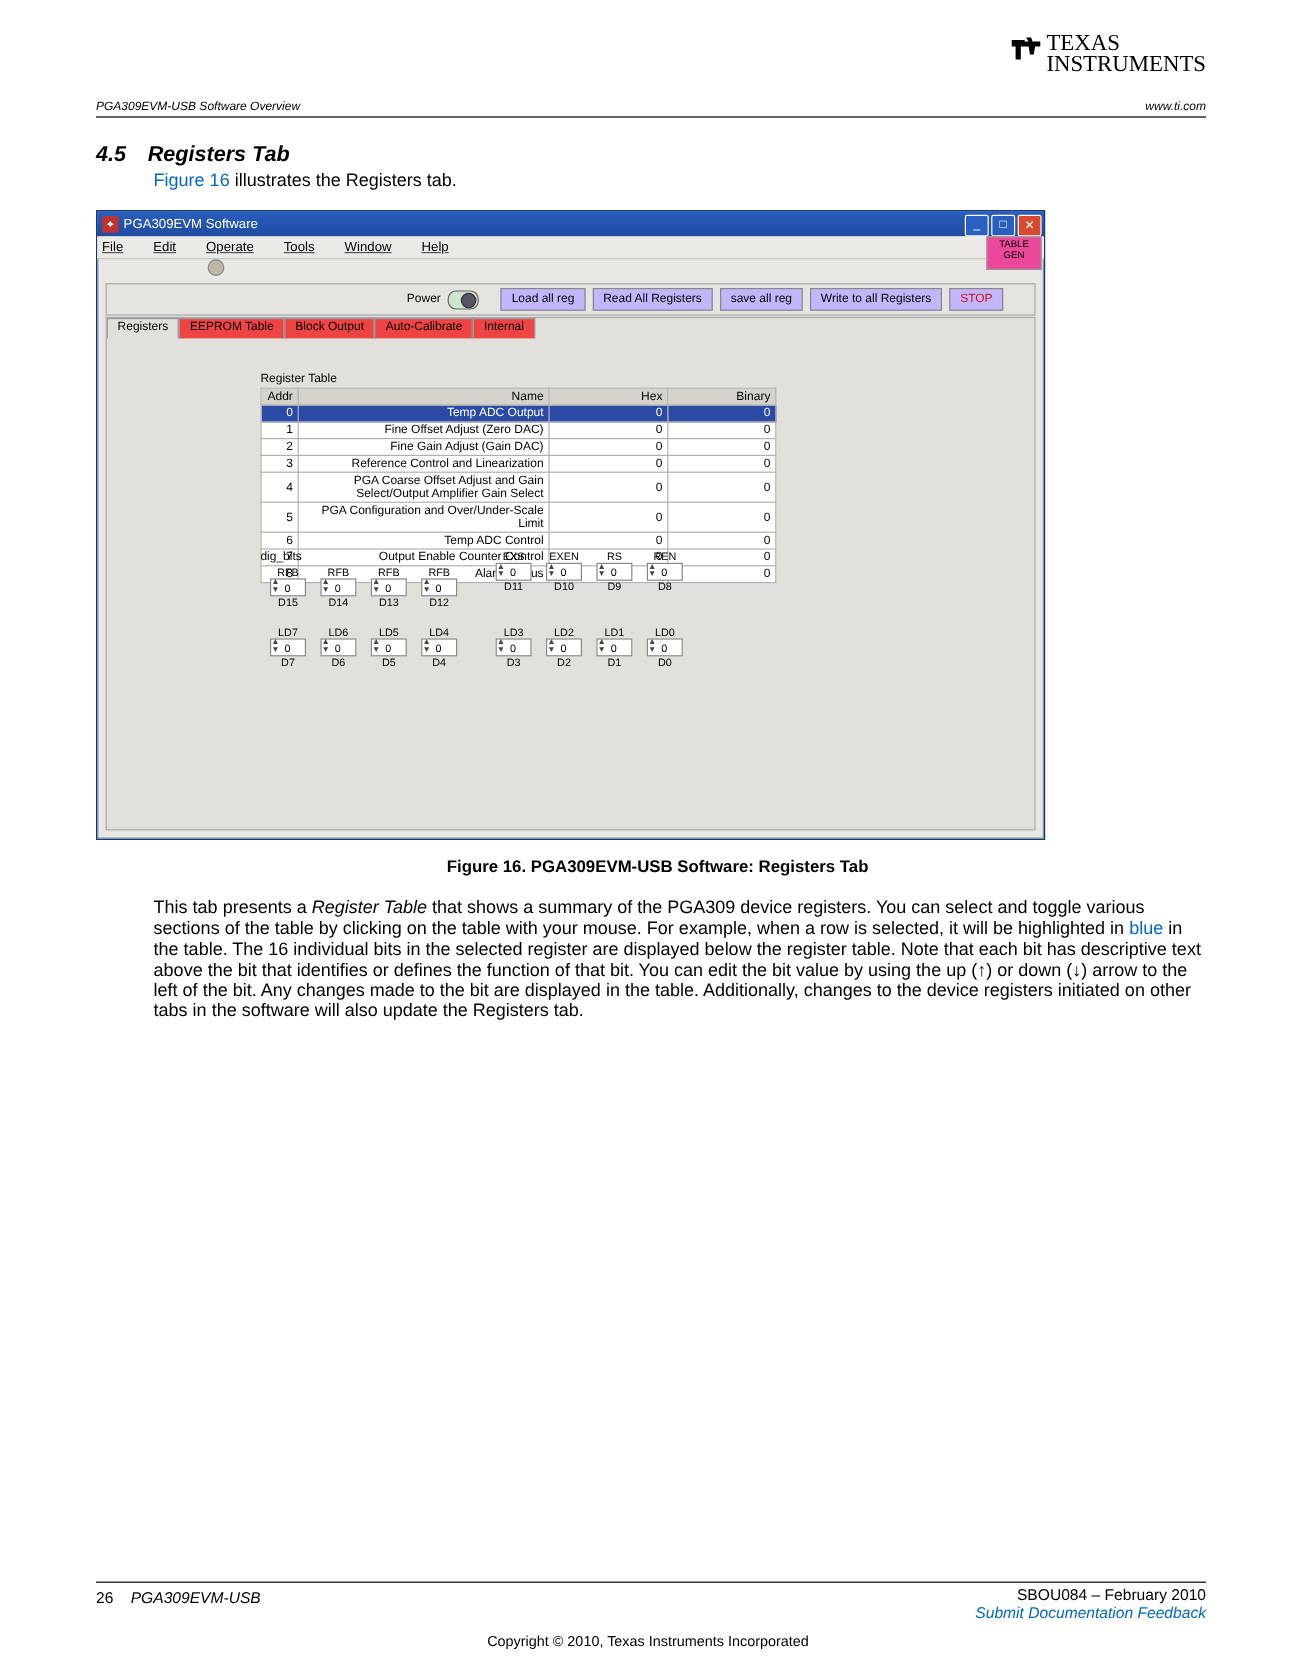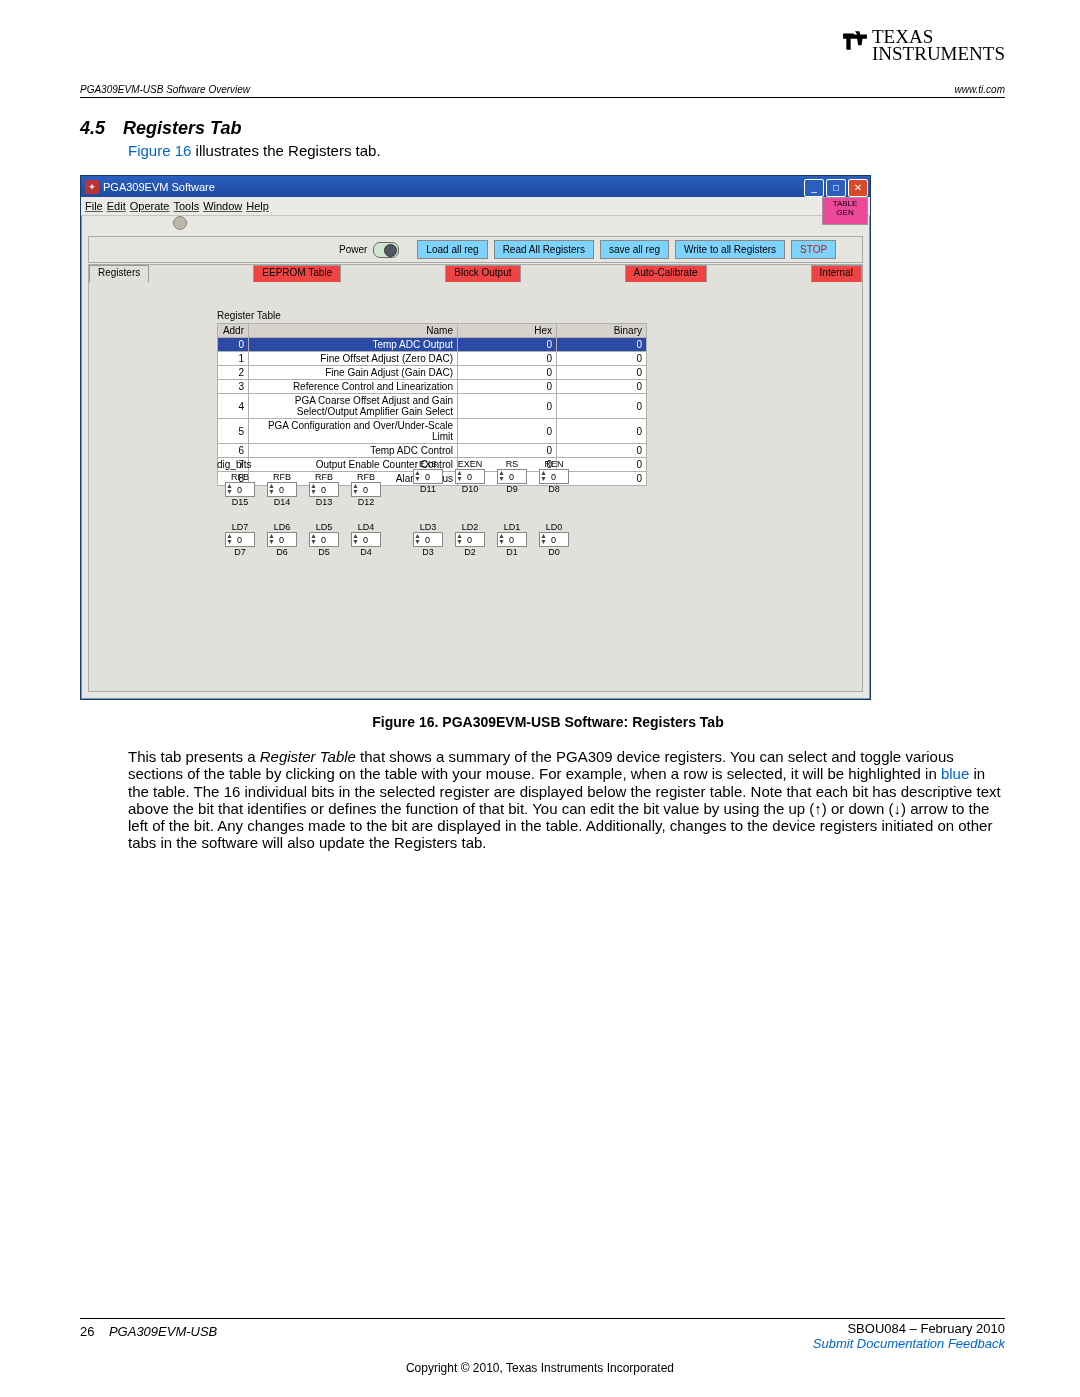--- a/index.html
+++ b/index.html
@@ -69,7 +69,7 @@
   .wb-close{background:#d94a2d;color:#fff;}
   .menubar {
     height:18px; background:#eceae6; font-size:11px; padding-left:4px;
-    border-bottom:1px solid #c8c6c2; display:flex; gap:4px; align-items:center;
+    border-bottom:1px solid #c8c6c2; display:flex; gap:25px; align-items:center;
   }
   .menubar span { text-decoration:underline; text-decoration-color:#555; }
   .table-gen {

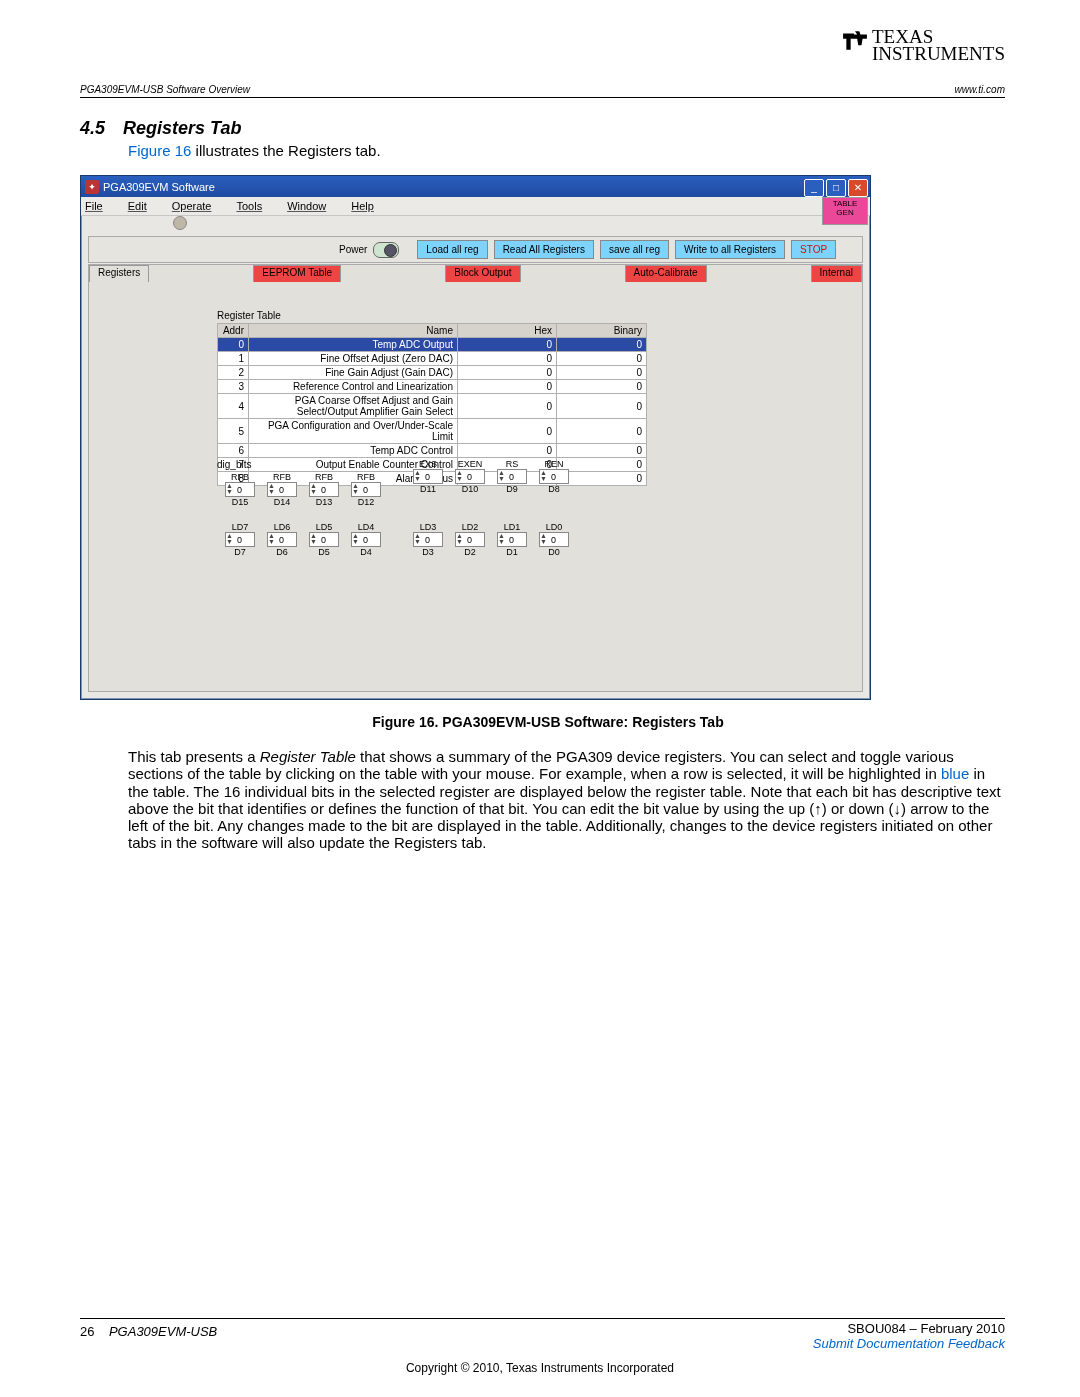--- a/index.html
+++ b/index.html
@@ -94,7 +94,7 @@
   .pwr-knob{position:absolute;right:1px;top:1px;width:11px;height:11px;
     border-radius:50%;background:#556;border:1px solid #333;}
   .tool-btn{
-    border:1px solid #888;background:#7dd3fc;padding:3px 8px;margin-right:6px;
+    border:1px solid #888;background:#c4b5fd;padding:3px 8px;margin-right:6px;
     font-size:10px;
   }
   .tool-btn.stop{color:#c11;}

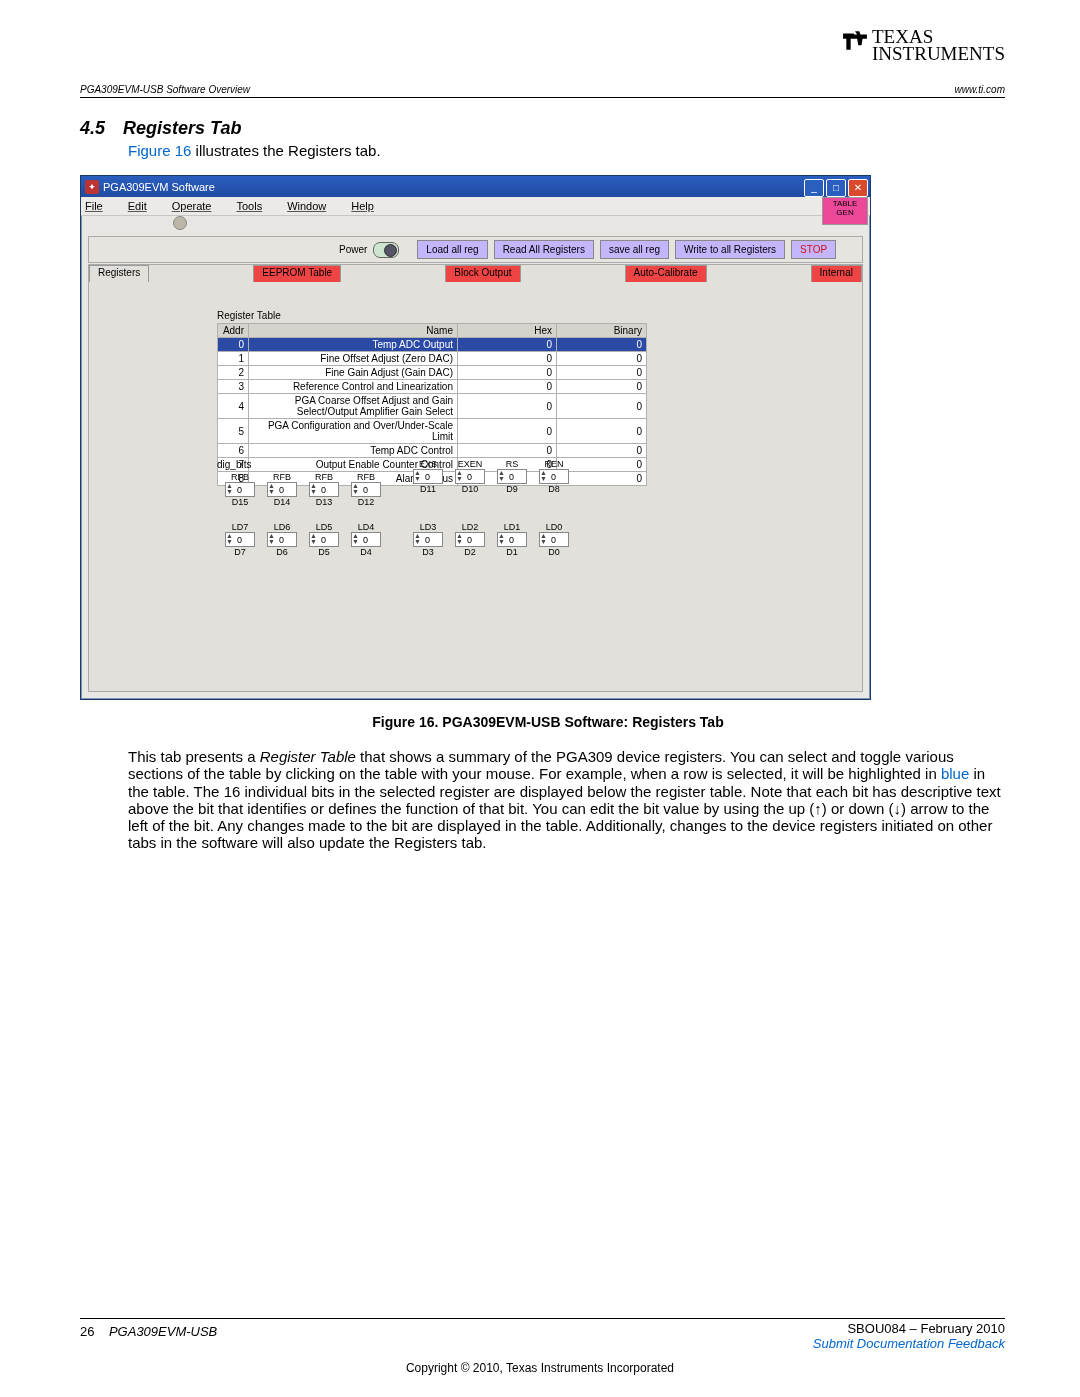--- a/index.html
+++ b/index.html
@@ -103,7 +103,7 @@
     border:1px solid #aaa;background:#e2e0da;
   }
   .tabstrip{
-    display:flex;height:17px;font-size:10px;justify-content:space-between;
+    display:flex;height:17px;font-size:10px;
   }
   .tab{
     border:1px solid #999;border-bottom:none;padding:1px 8px;

